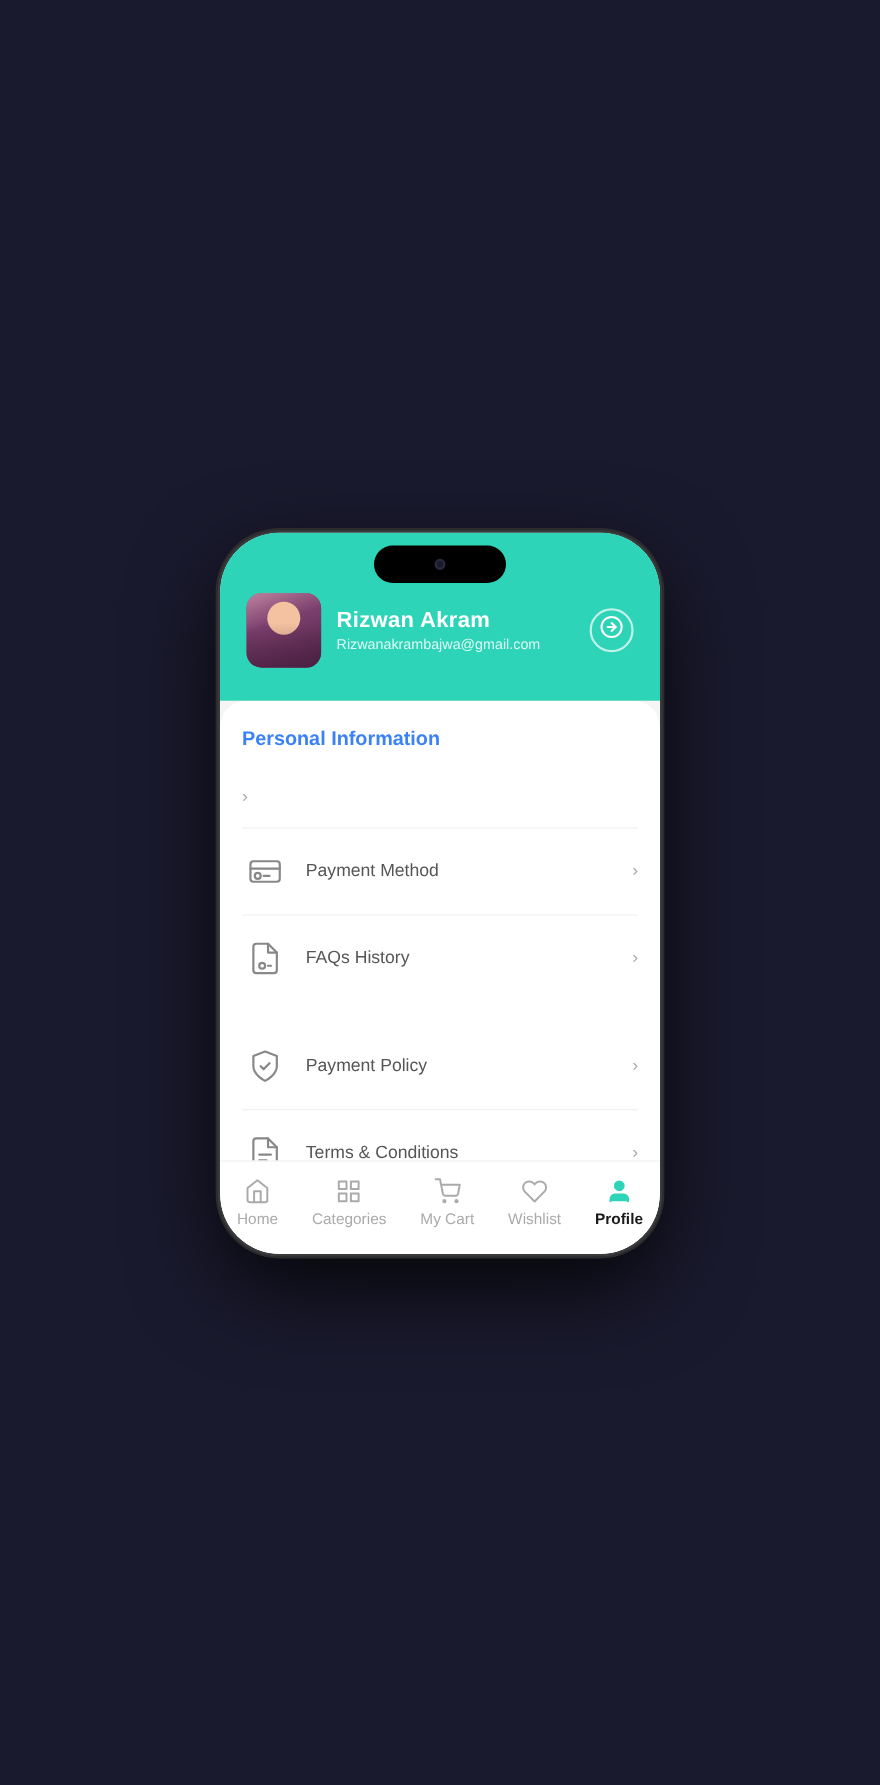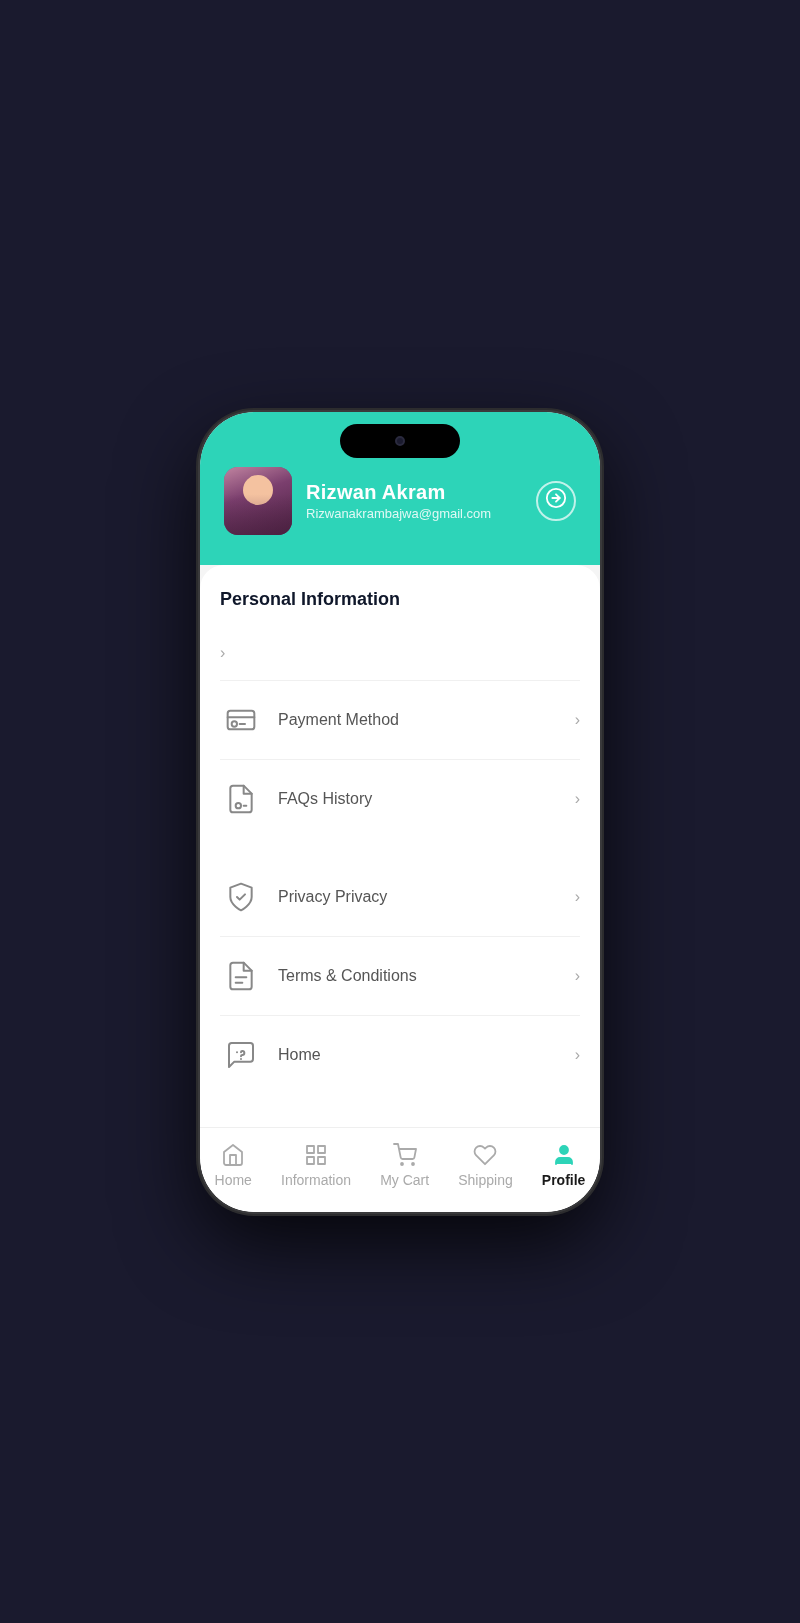--- a/index.html
+++ b/index.html
@@ -15,7 +15,7 @@
 
     .phone-frame {
       width: 400px;
-      height: 800px;
+      height: 656px;
       background: #1c1c1e;
       border-radius: 54px;
       position: relative;

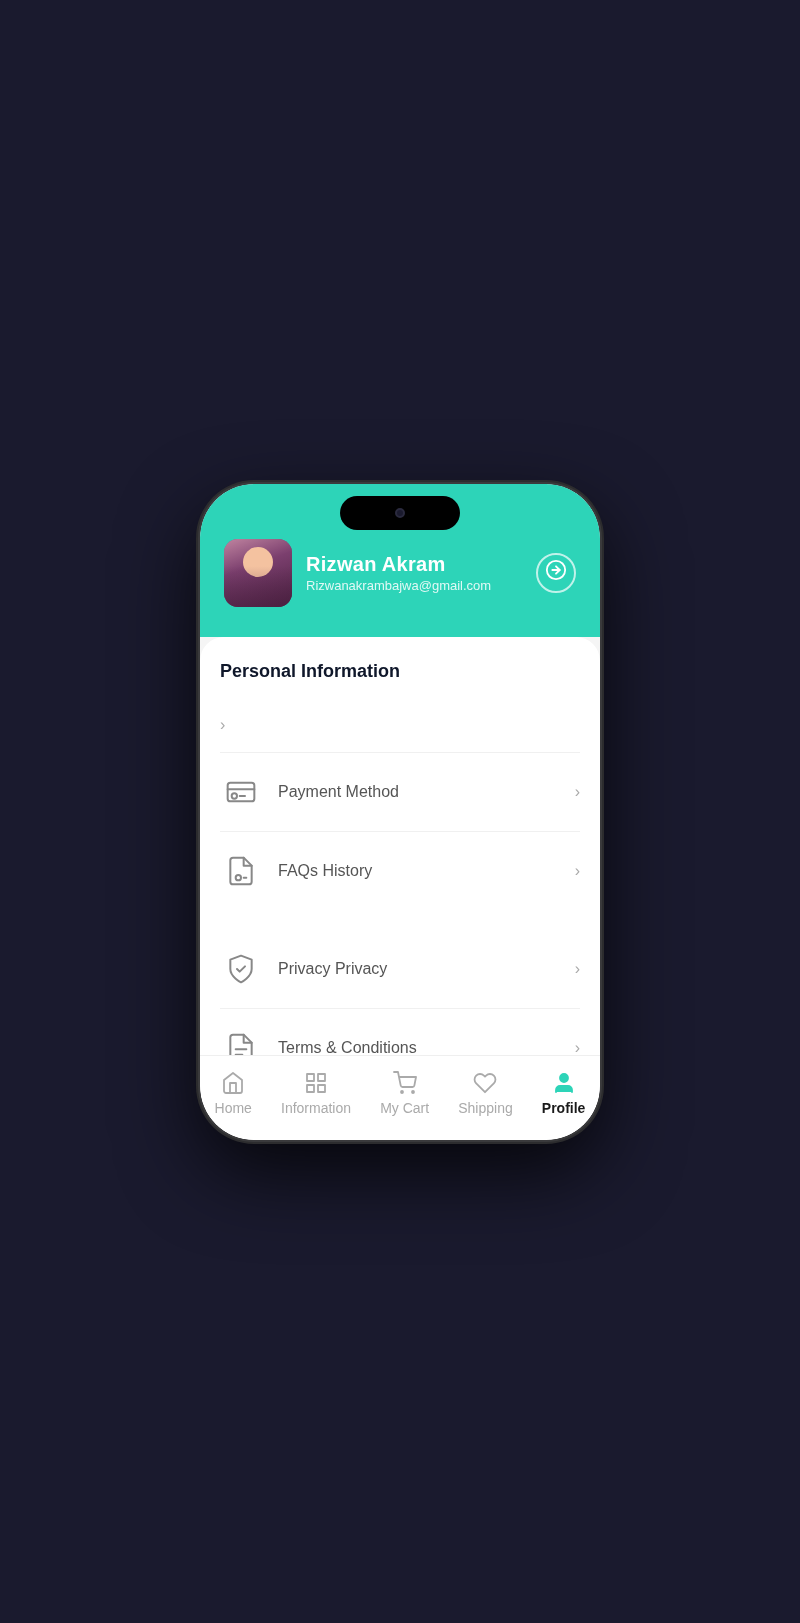--- a/index.html
+++ b/index.html
@@ -182,7 +182,7 @@
     .section-title {
       font-size: 18px;
       font-weight: 700;
-      color: #0f172a;
+      color: #3b82f6;
       margin-bottom: 16px;
     }
 

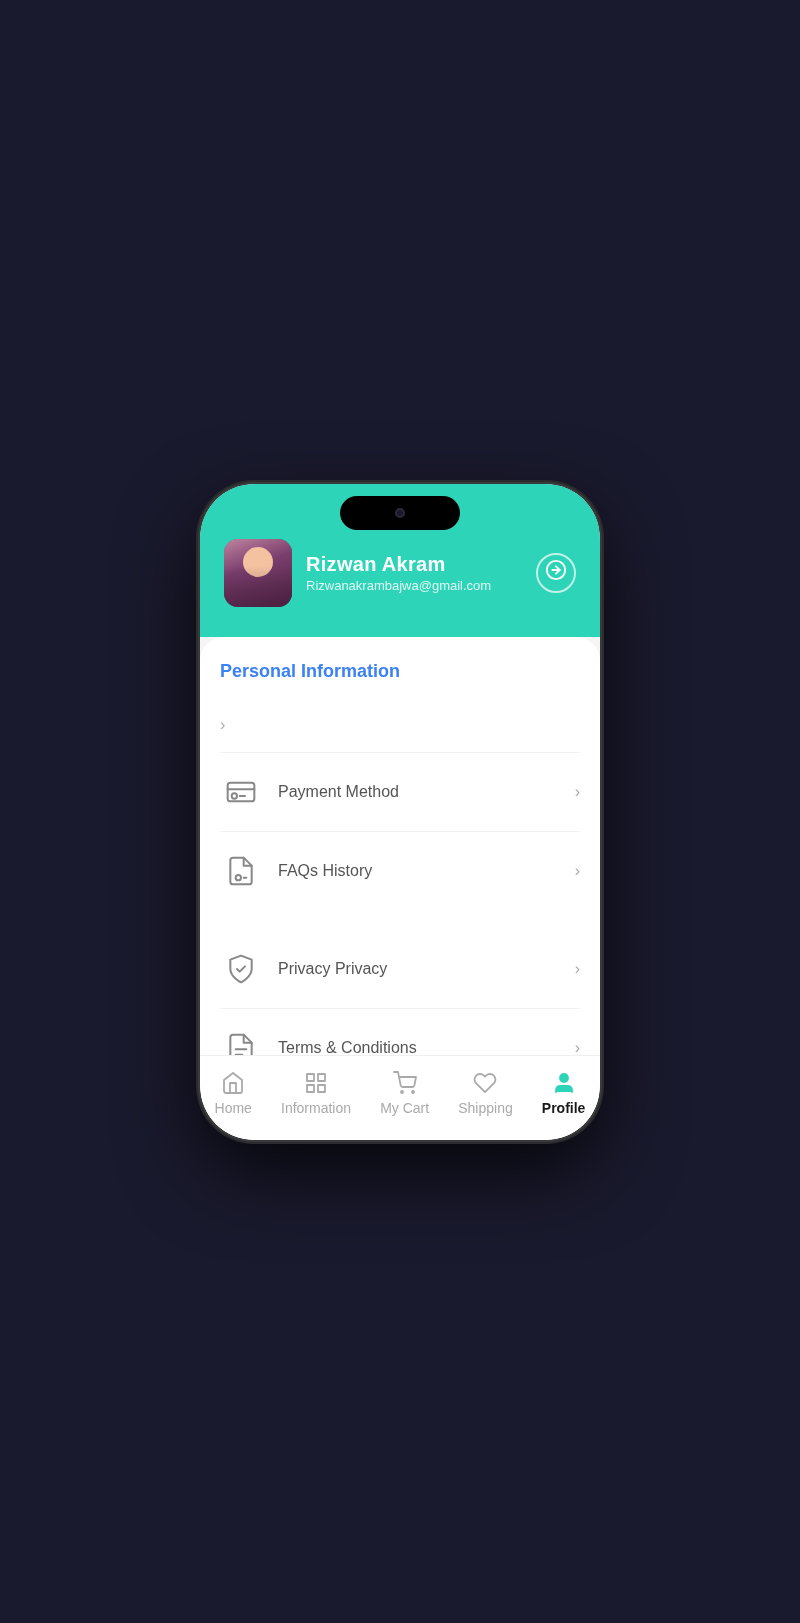--- a/index.html
+++ b/index.html
@@ -370,7 +370,7 @@
                 <polyline points="9 12 11 14 15 10"></polyline>
               </svg>
             </div>
-            <span class="menu-label">Privacy Privacy</span>
+            <span class="menu-label">Payment Policy</span>
           </div>
           <span class="chevron">›</span>
         </div>

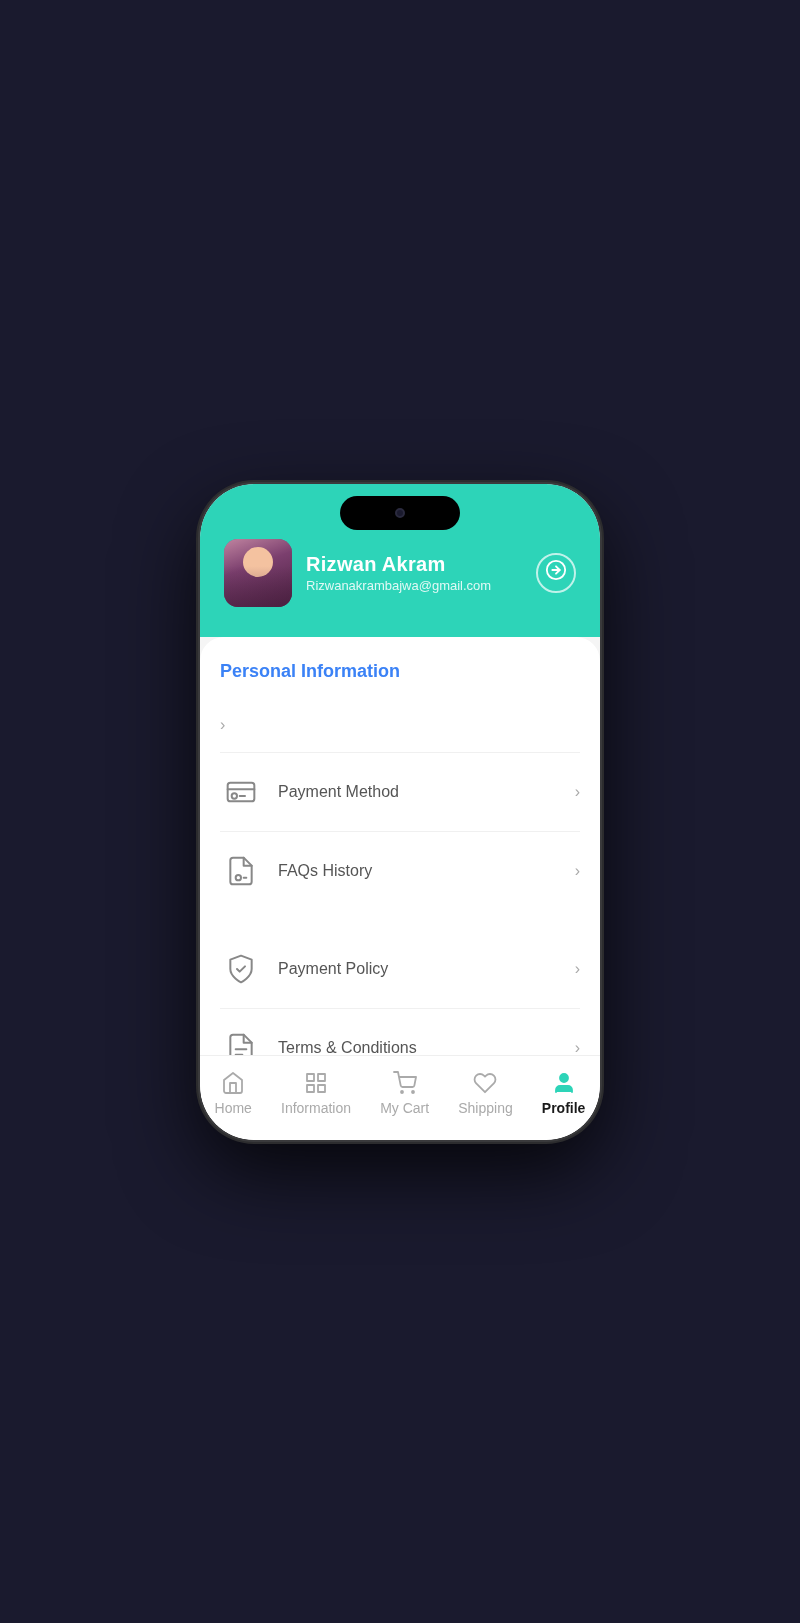--- a/index.html
+++ b/index.html
@@ -429,7 +429,7 @@
             <rect x="3" y="14" width="7" height="7"></rect>
           </svg>
         </div>
-        <span class="nav-label">Information</span>
+        <span class="nav-label">Categories</span>
       </div>
 
       <div class="nav-item">

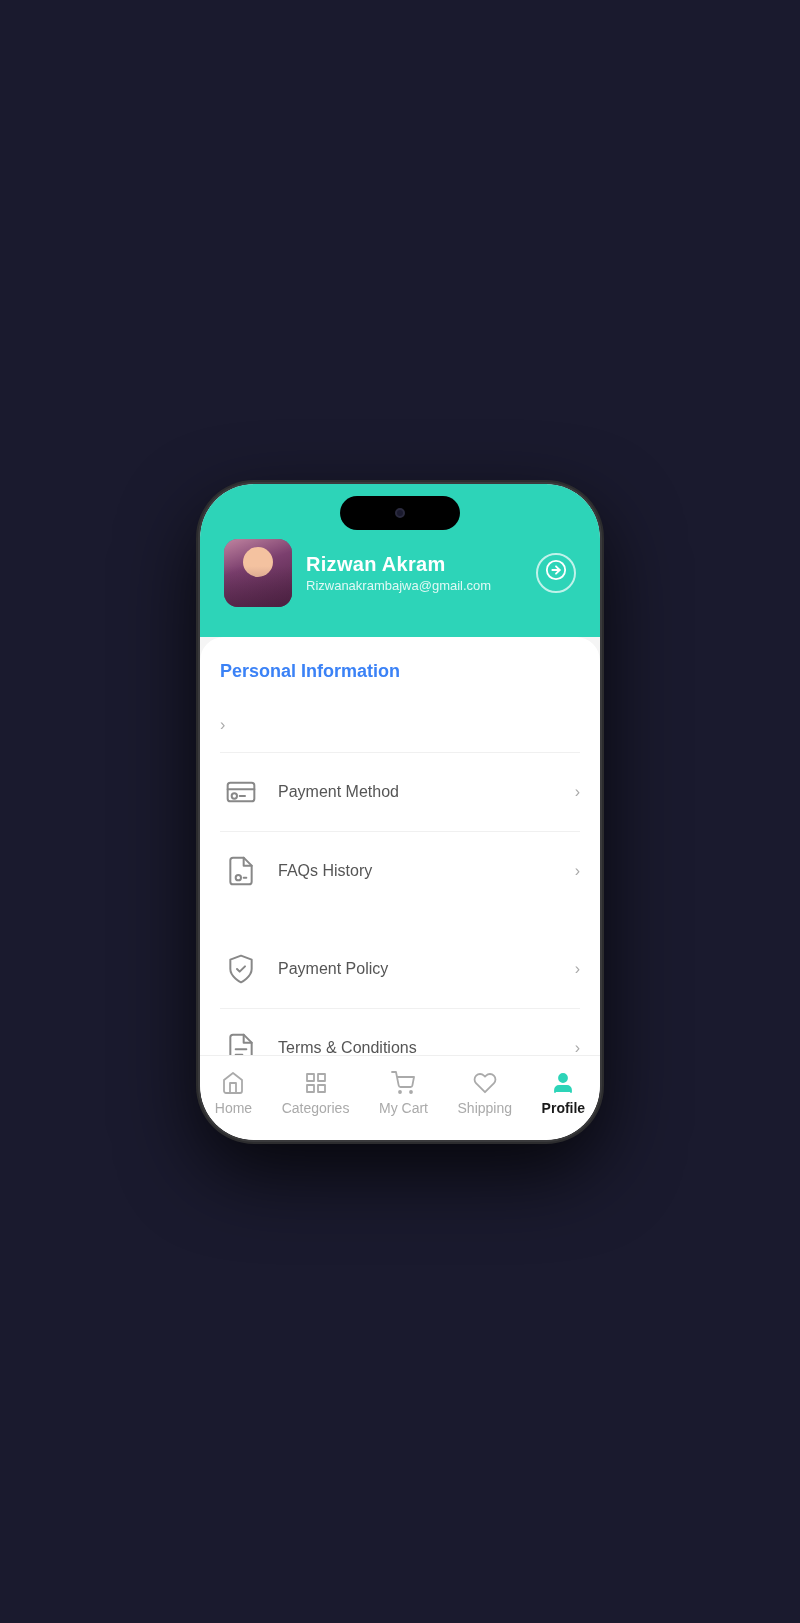--- a/index.html
+++ b/index.html
@@ -449,7 +449,7 @@
             <path d="M20.84 4.61a5.5 5.5 0 0 0-7.78 0L12 5.67l-1.06-1.06a5.5 5.5 0 0 0-7.78 7.78l1.06 1.06L12 21.23l7.78-7.78 1.06-1.06a5.5 5.5 0 0 0 0-7.78z"></path>
           </svg>
         </div>
-        <span class="nav-label">Shipping</span>
+        <span class="nav-label">Wishlist</span>
       </div>
 
       <div class="nav-item">

